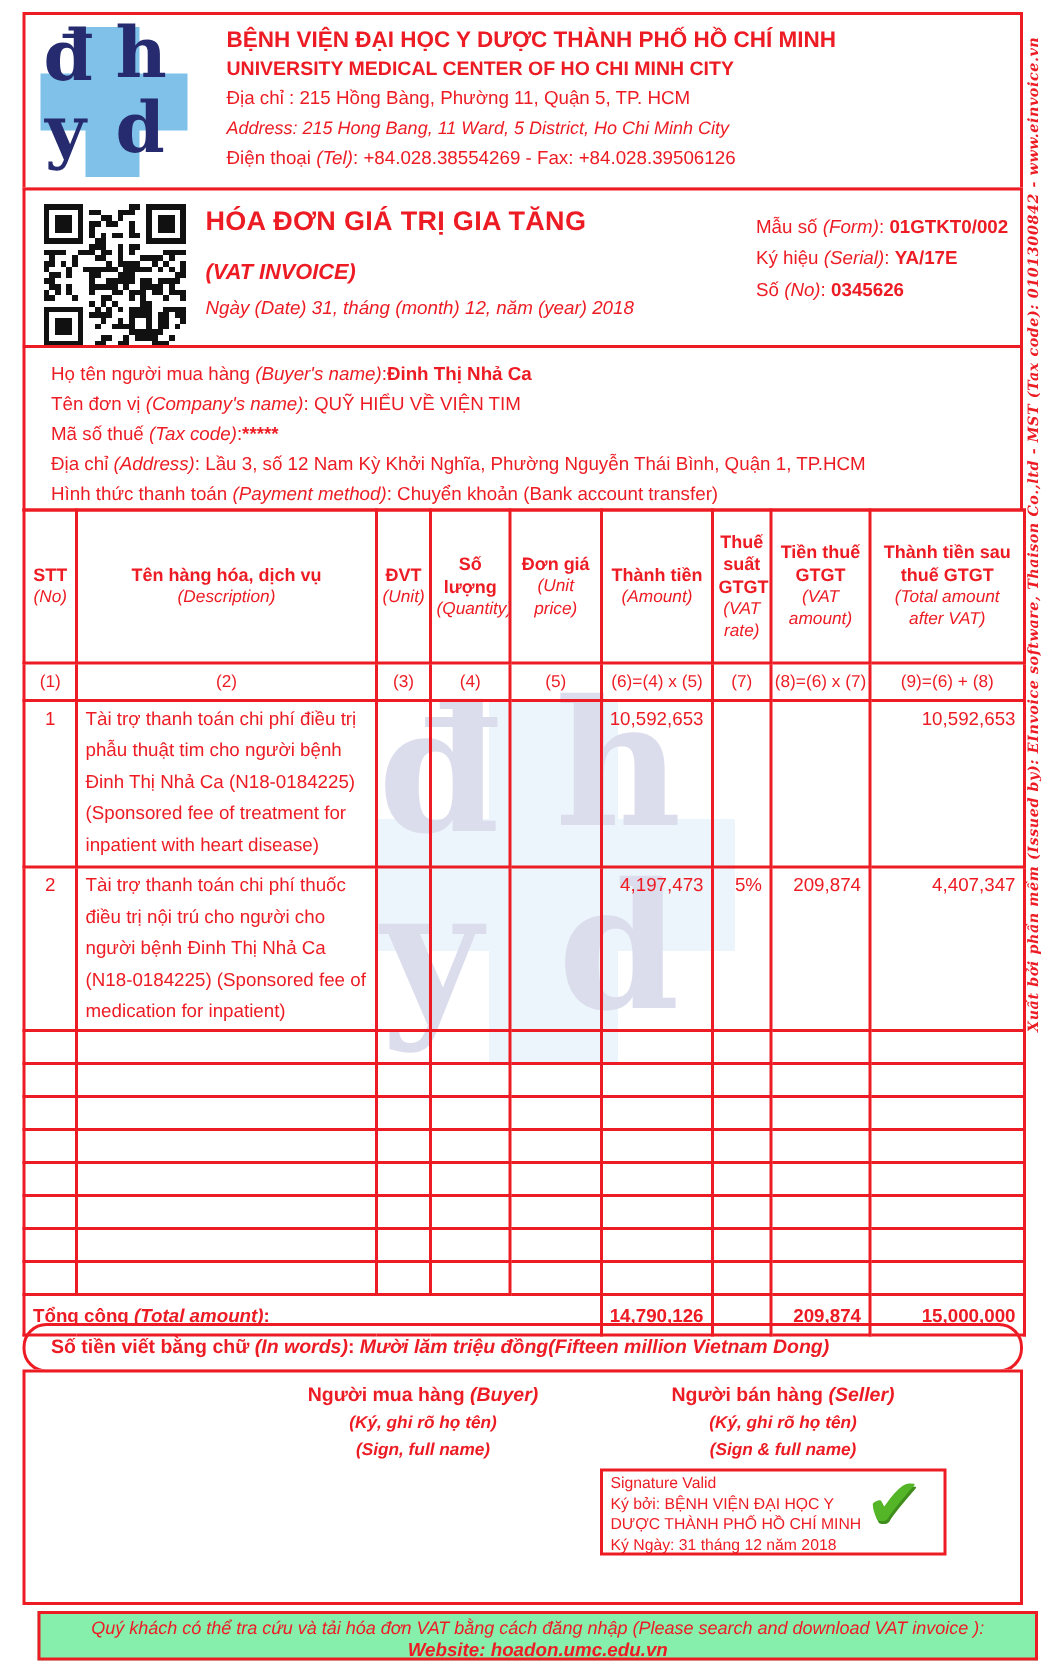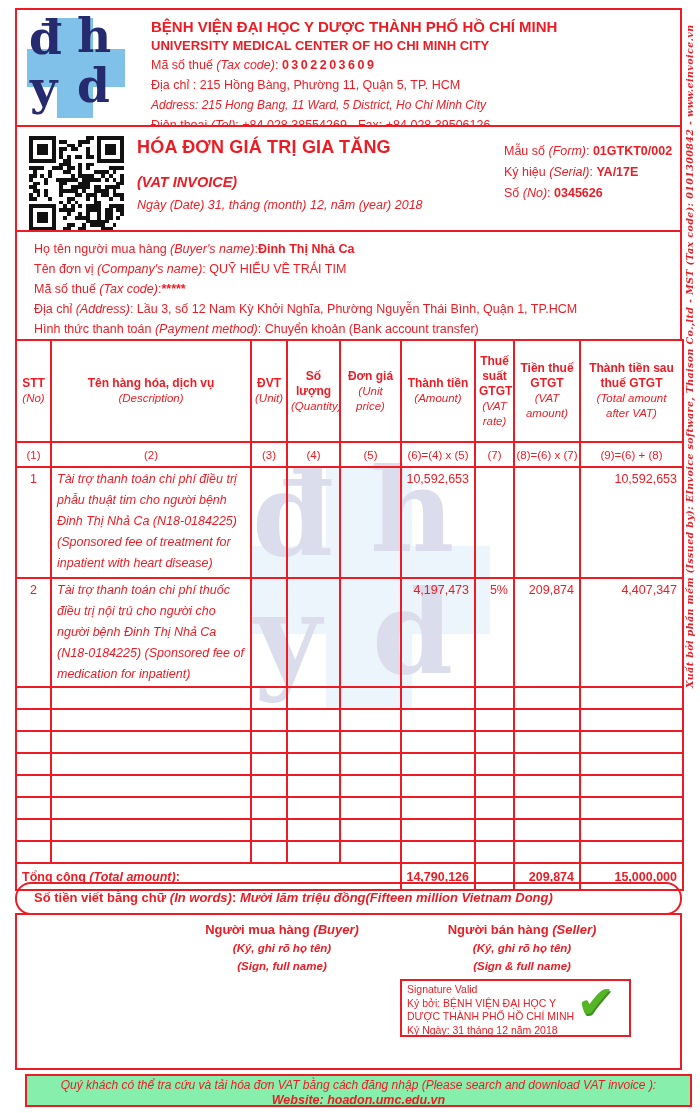--- a/index.html
+++ b/index.html
@@ -121,7 +121,6 @@
     <div id="header-text">
       <div class="hline" id="org-vn">BỆNH VIỆN ĐẠI HỌC Y DƯỢC THÀNH PHỐ HỒ CHÍ MINH</div>
       <div class="hline" id="org-en">UNIVERSITY MEDICAL CENTER OF HO CHI MINH CITY</div>
-      <div class="hline"><span>Mã số thuế </span><span class="it">(Tax code)</span><span>: </span><span id="tax-value">0302203609</span></div>
       <div class="hline">Địa chỉ : 215 Hồng Bàng, Phường 11, Quận 5, TP. HCM</div>
       <div class="hline" id="addr-en">Address: 215 Hong Bang, 11 Ward, 5 District, Ho Chi Minh City</div>
       <div class="hline"><span>Điện thoại </span><span class="it">(Tel)</span><span>: +84.028.38554269   -   Fax: +84.028.39506126</span></div>

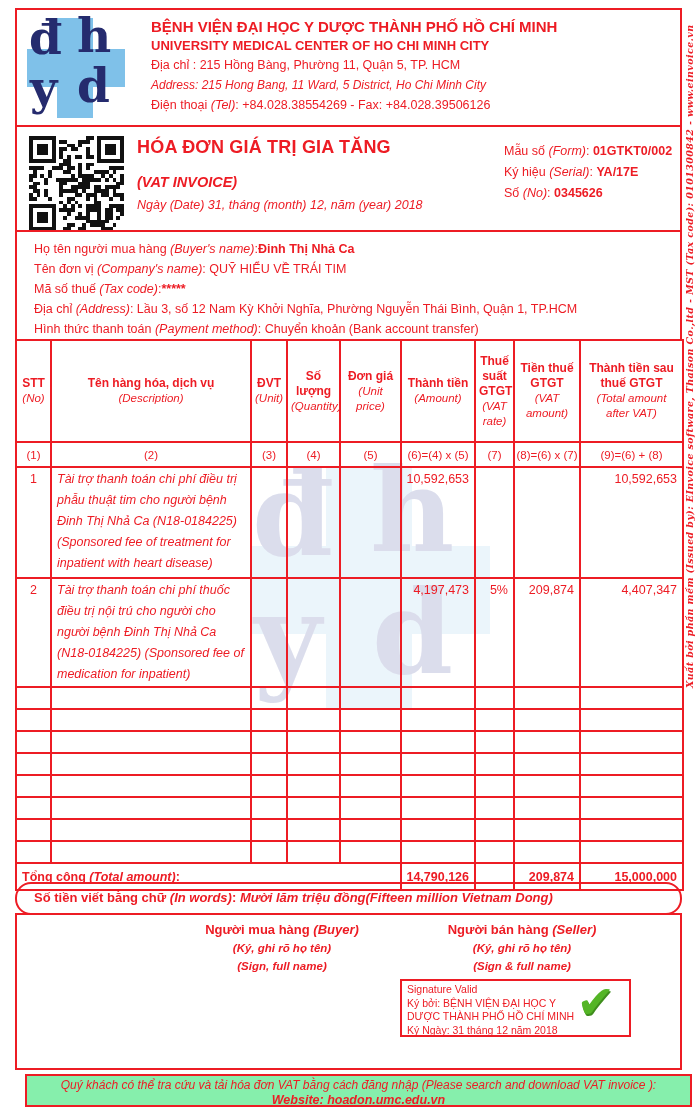--- a/index.html
+++ b/index.html
@@ -363,7 +363,7 @@
 
   <div class="box" id="box-buyer">
     <div class="bline"><span>Họ tên người mua hàng </span><span class="it">(Buyer's name)</span><span>:</span><span class="bold">Đinh Thị Nhả Ca</span></div>
-    <div class="bline"><span>Tên đơn vị </span><span class="it">(Company's name)</span><span>: </span><span>QUỸ HIỂU VỀ TRÁI TIM</span></div>
+    <div class="bline"><span>Tên đơn vị </span><span class="it">(Company's name)</span><span>: </span><span>QUỸ HIỂU VỀ VIỆN TIM</span></div>
     <div class="bline"><span>Mã số thuế </span><span class="it">(Tax code)</span><span>:</span><span class="bold">*****</span></div>
     <div class="bline"><span>Địa chỉ </span><span class="it">(Address)</span><span>: </span><span>Lầu 3, số 12 Nam Kỳ Khởi Nghĩa, Phường Nguyễn Thái Bình, Quận 1, TP.HCM</span></div>
     <div class="bline"><span>Hình thức thanh toán </span><span class="it">(Payment method)</span><span>: </span><span>Chuyển khoản (Bank account transfer)</span></div>

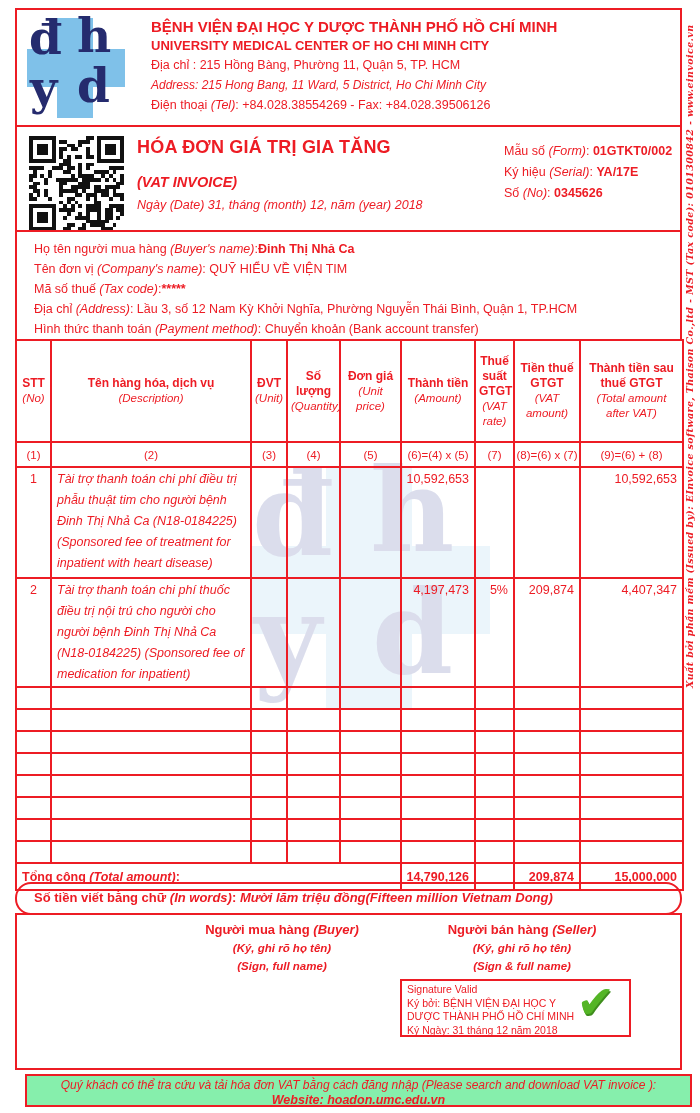--- a/index.html
+++ b/index.html
@@ -71,7 +71,7 @@
   #items .idx-row td{height:25px;text-align:center;font-size:11.5px;padding:0 1px;}
   #items .item-row td{vertical-align:top;font-size:12.5px;line-height:21px;}
   #items .item-row .c-no{text-align:center;}
-  #items .item-row .c-desc{text-align:left;padding-left:5px;padding-right:4px;font-style:italic;}
+  #items .item-row .c-desc{text-align:left;padding-left:5px;padding-right:4px;}
   #items .num{text-align:right;padding-right:5px;}
   #row-1{height:111px;}
   #row-2{height:104px;}

